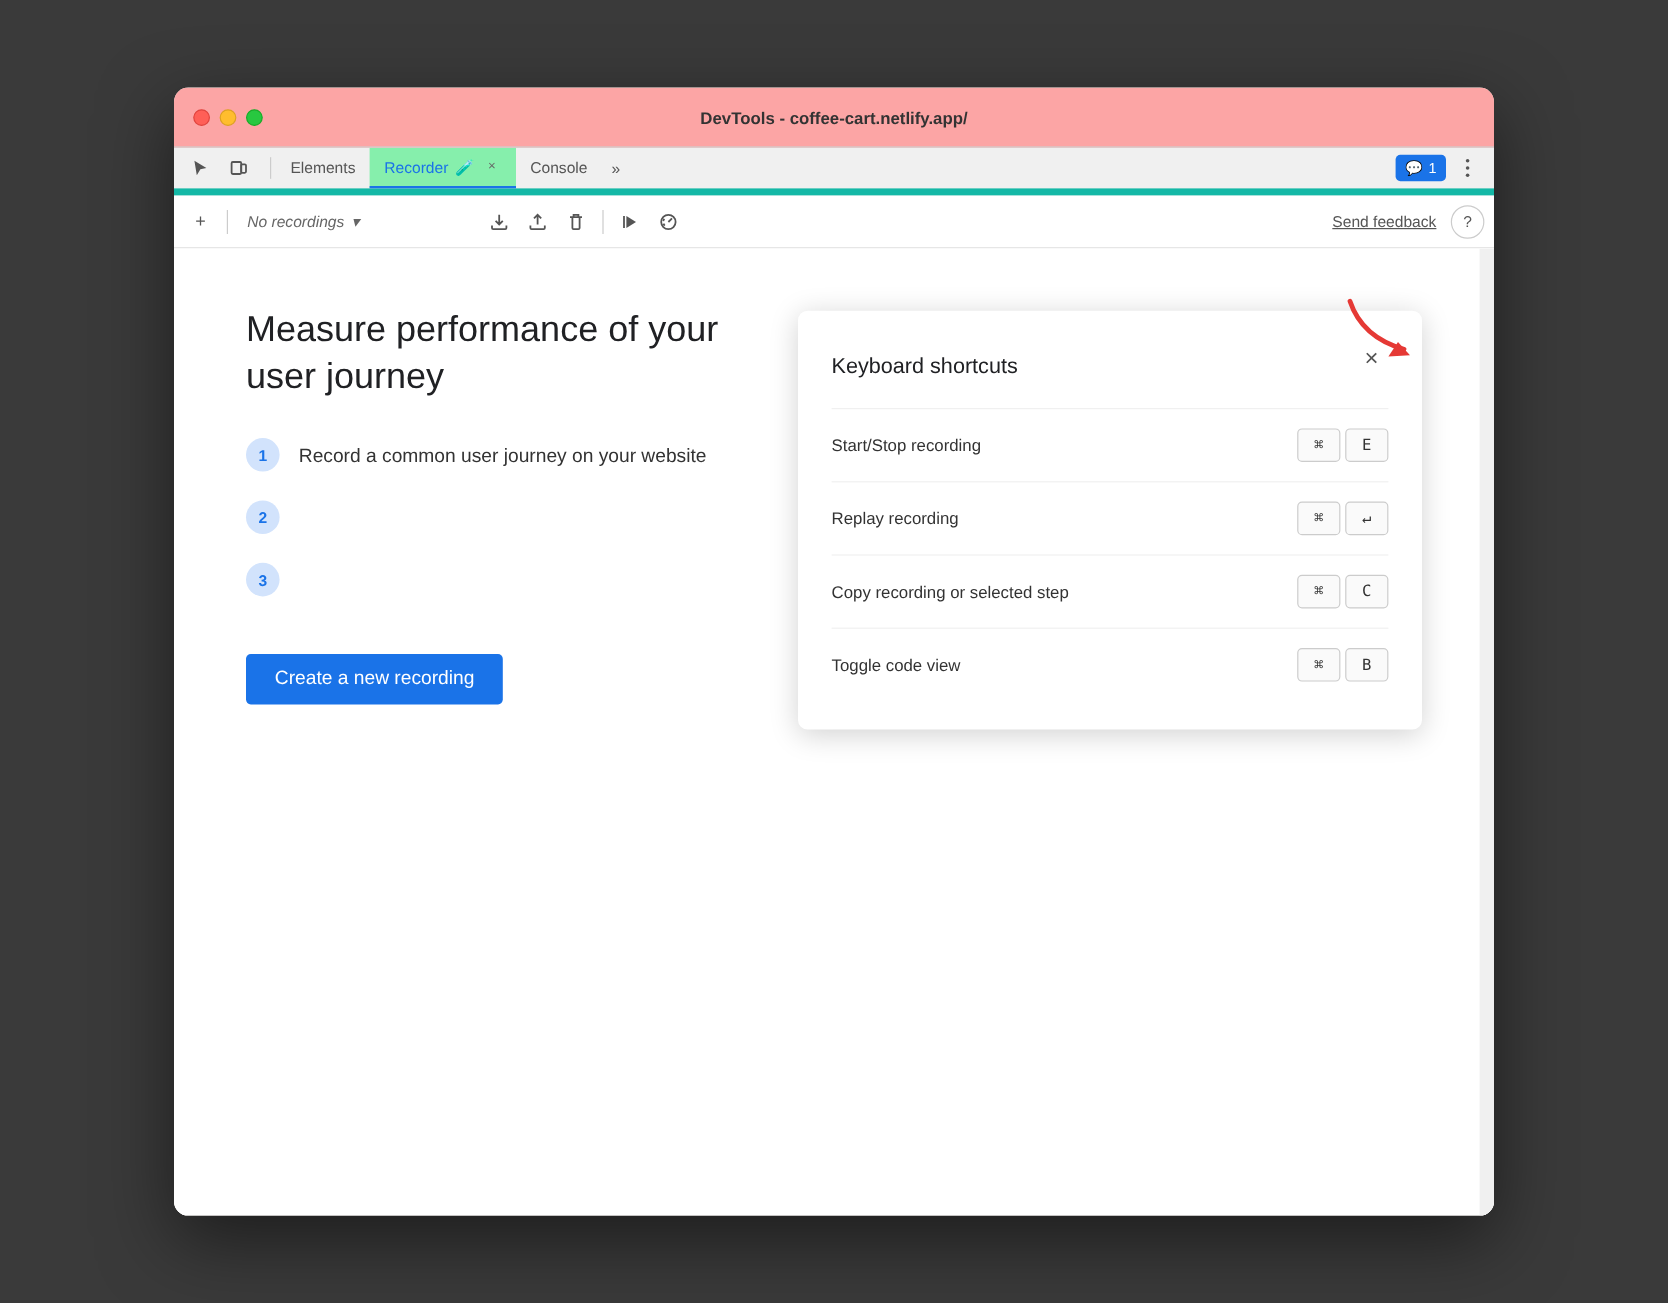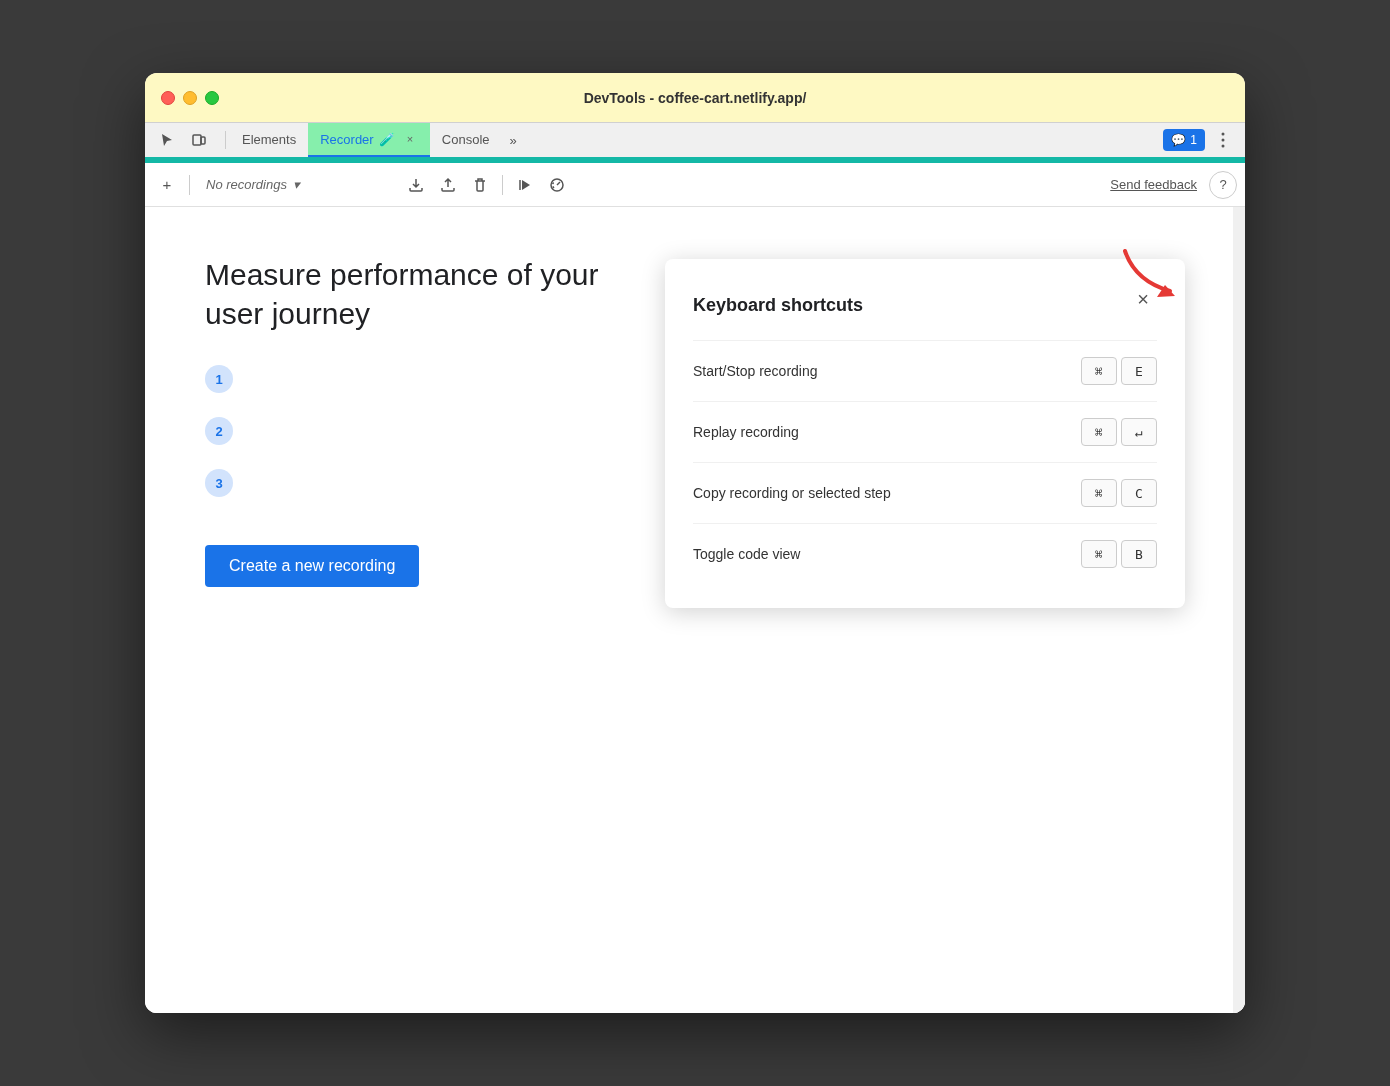--- a/index.html
+++ b/index.html
@@ -24,7 +24,7 @@
     }
     
     .title-bar {
-      background: #fef9c3;
+      background: #fca5a5;
       height: 50px;
       display: flex;
       align-items: center;

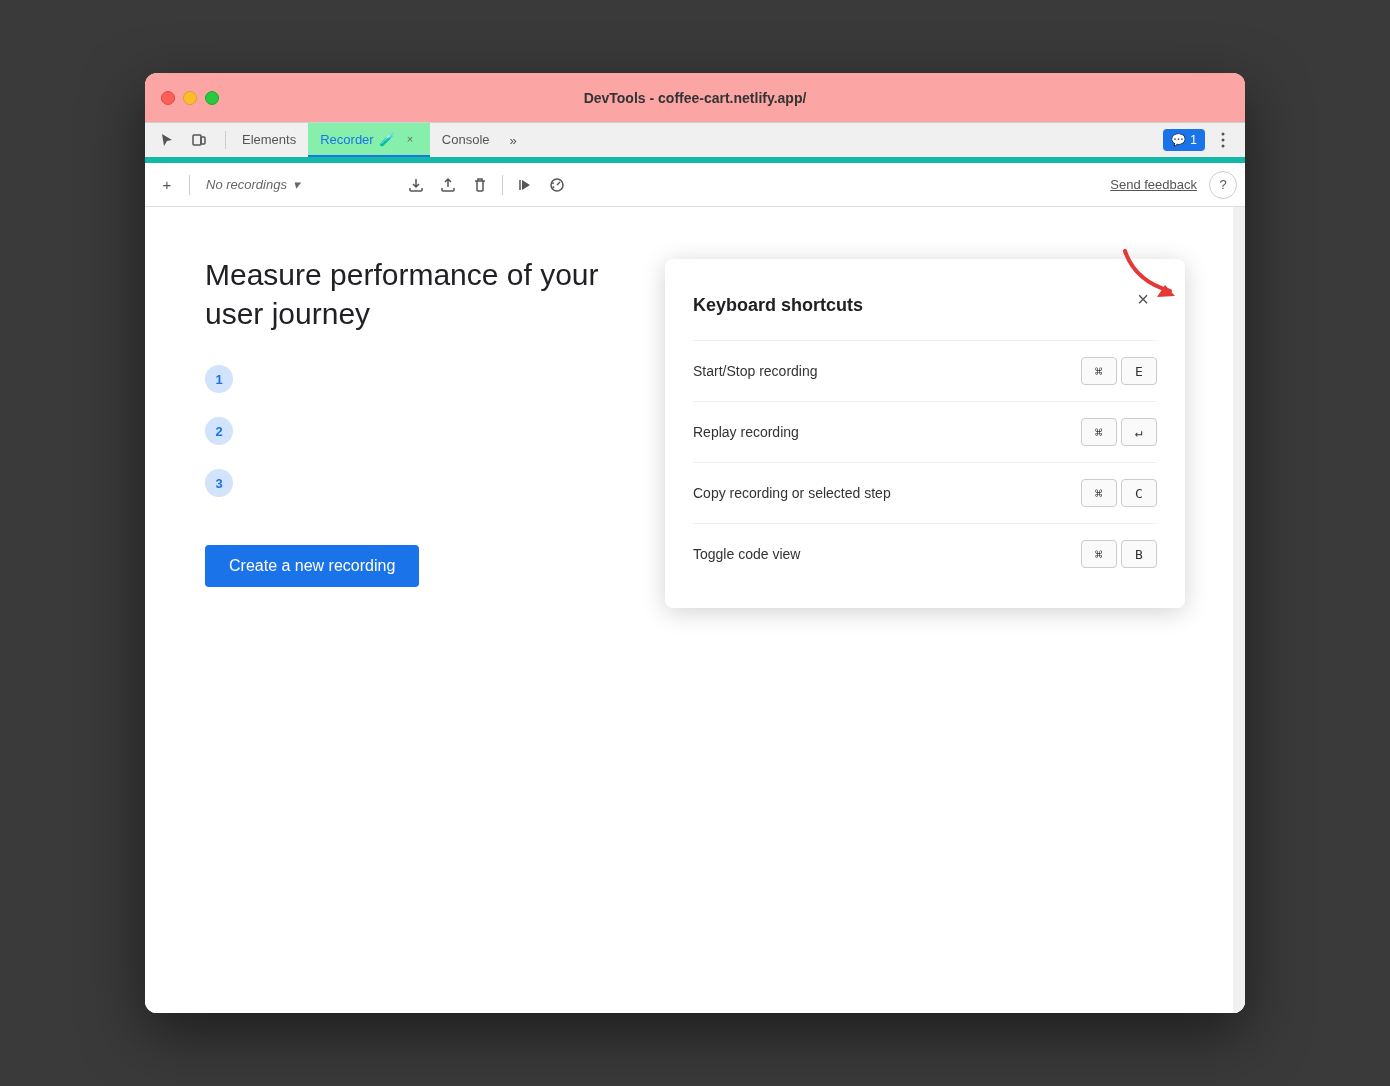--- a/index.html
+++ b/index.html
@@ -312,7 +312,7 @@
     }
     .shortcuts-title {
       font-size: 18px;
-      font-weight: 700;
+      font-weight: 400;
       color: #202124;
       margin-top: 12px;
     }

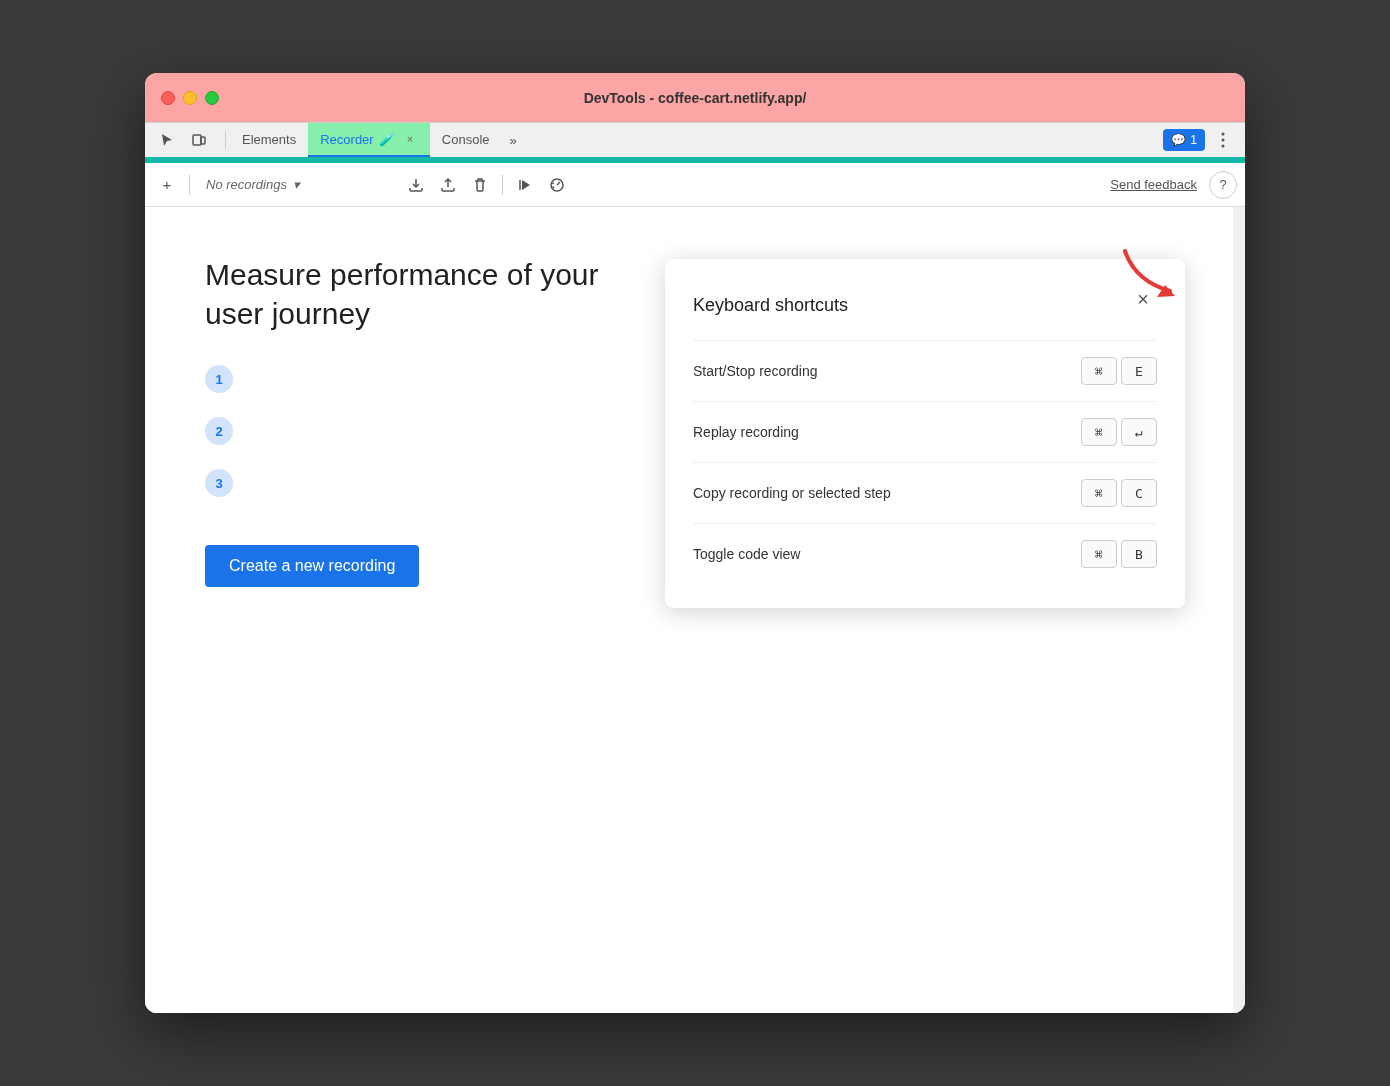--- a/index.html
+++ b/index.html
@@ -499,6 +499,7 @@
       <ul class="steps-list">
         <li class="step-item">
           <div class="step-badge">1</div>
+          <span class="step-text">Record a common user journey on your website</span>
         </li>
         <li class="step-item">
           <div class="step-badge">2</div>

